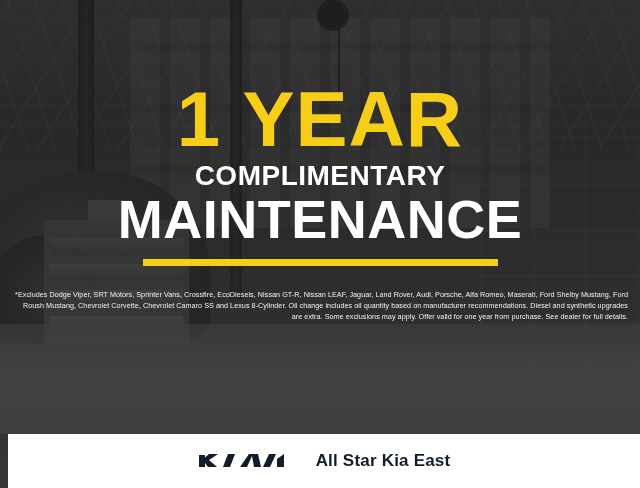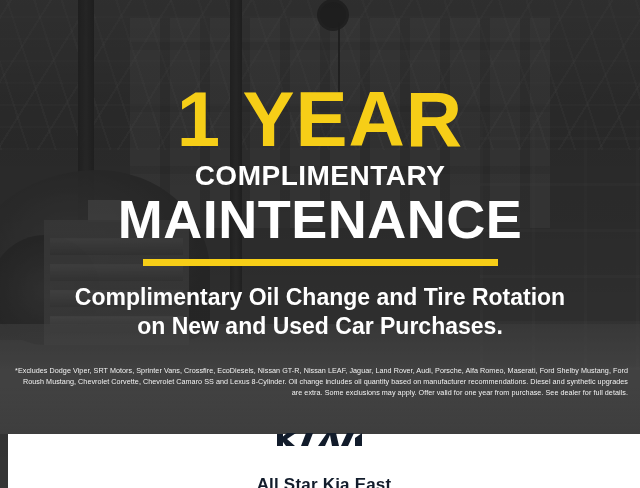--- a/index.html
+++ b/index.html
@@ -279,10 +279,6 @@
 
     <div class="divider"></div>
 
-    <div class="subhead">
-      <div>Complimentary Oil Change and Tire Rotation</div>
-      <div>on New and Used Car Purchases.</div>
-    </div>
 
     <div class="disclaimer">*Excludes Dodge Viper, SRT Motors, Sprinter Vans, Crossfire, EcoDiesels, Nissan GT-R, Nissan LEAF, Jaguar, Land Rover, Audi, Porsche, Alfa Romeo, Maserati, Ford Shelby Mustang, Ford Roush Mustang, Chevrolet Corvette, Chevrolet Camaro SS and Lexus 8-Cylinder. Oil change includes oil quantity based on manufacturer recommendations. Diesel and synthetic upgrades are extra. Some exclusions may apply. Offer valid for one year from purchase. See dealer for full details.</div>
   </div>

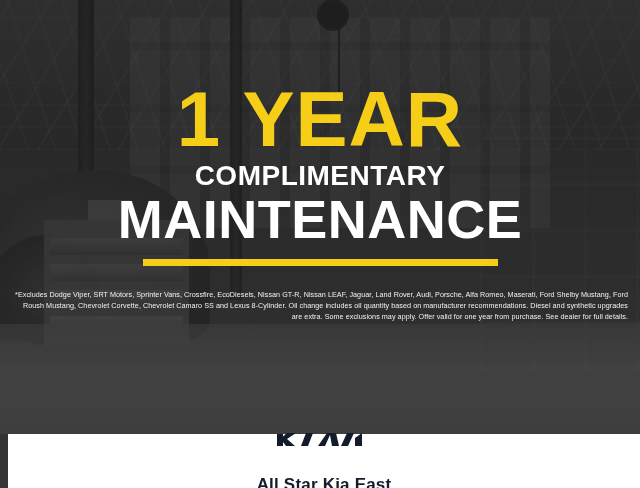--- a/index.html
+++ b/index.html
@@ -232,7 +232,6 @@
     align-items: center;
     justify-content: center;
     gap: 22px;
-    flex-direction: column;
   }
   .kia-logo { display: block; }
   .dealer-name {

